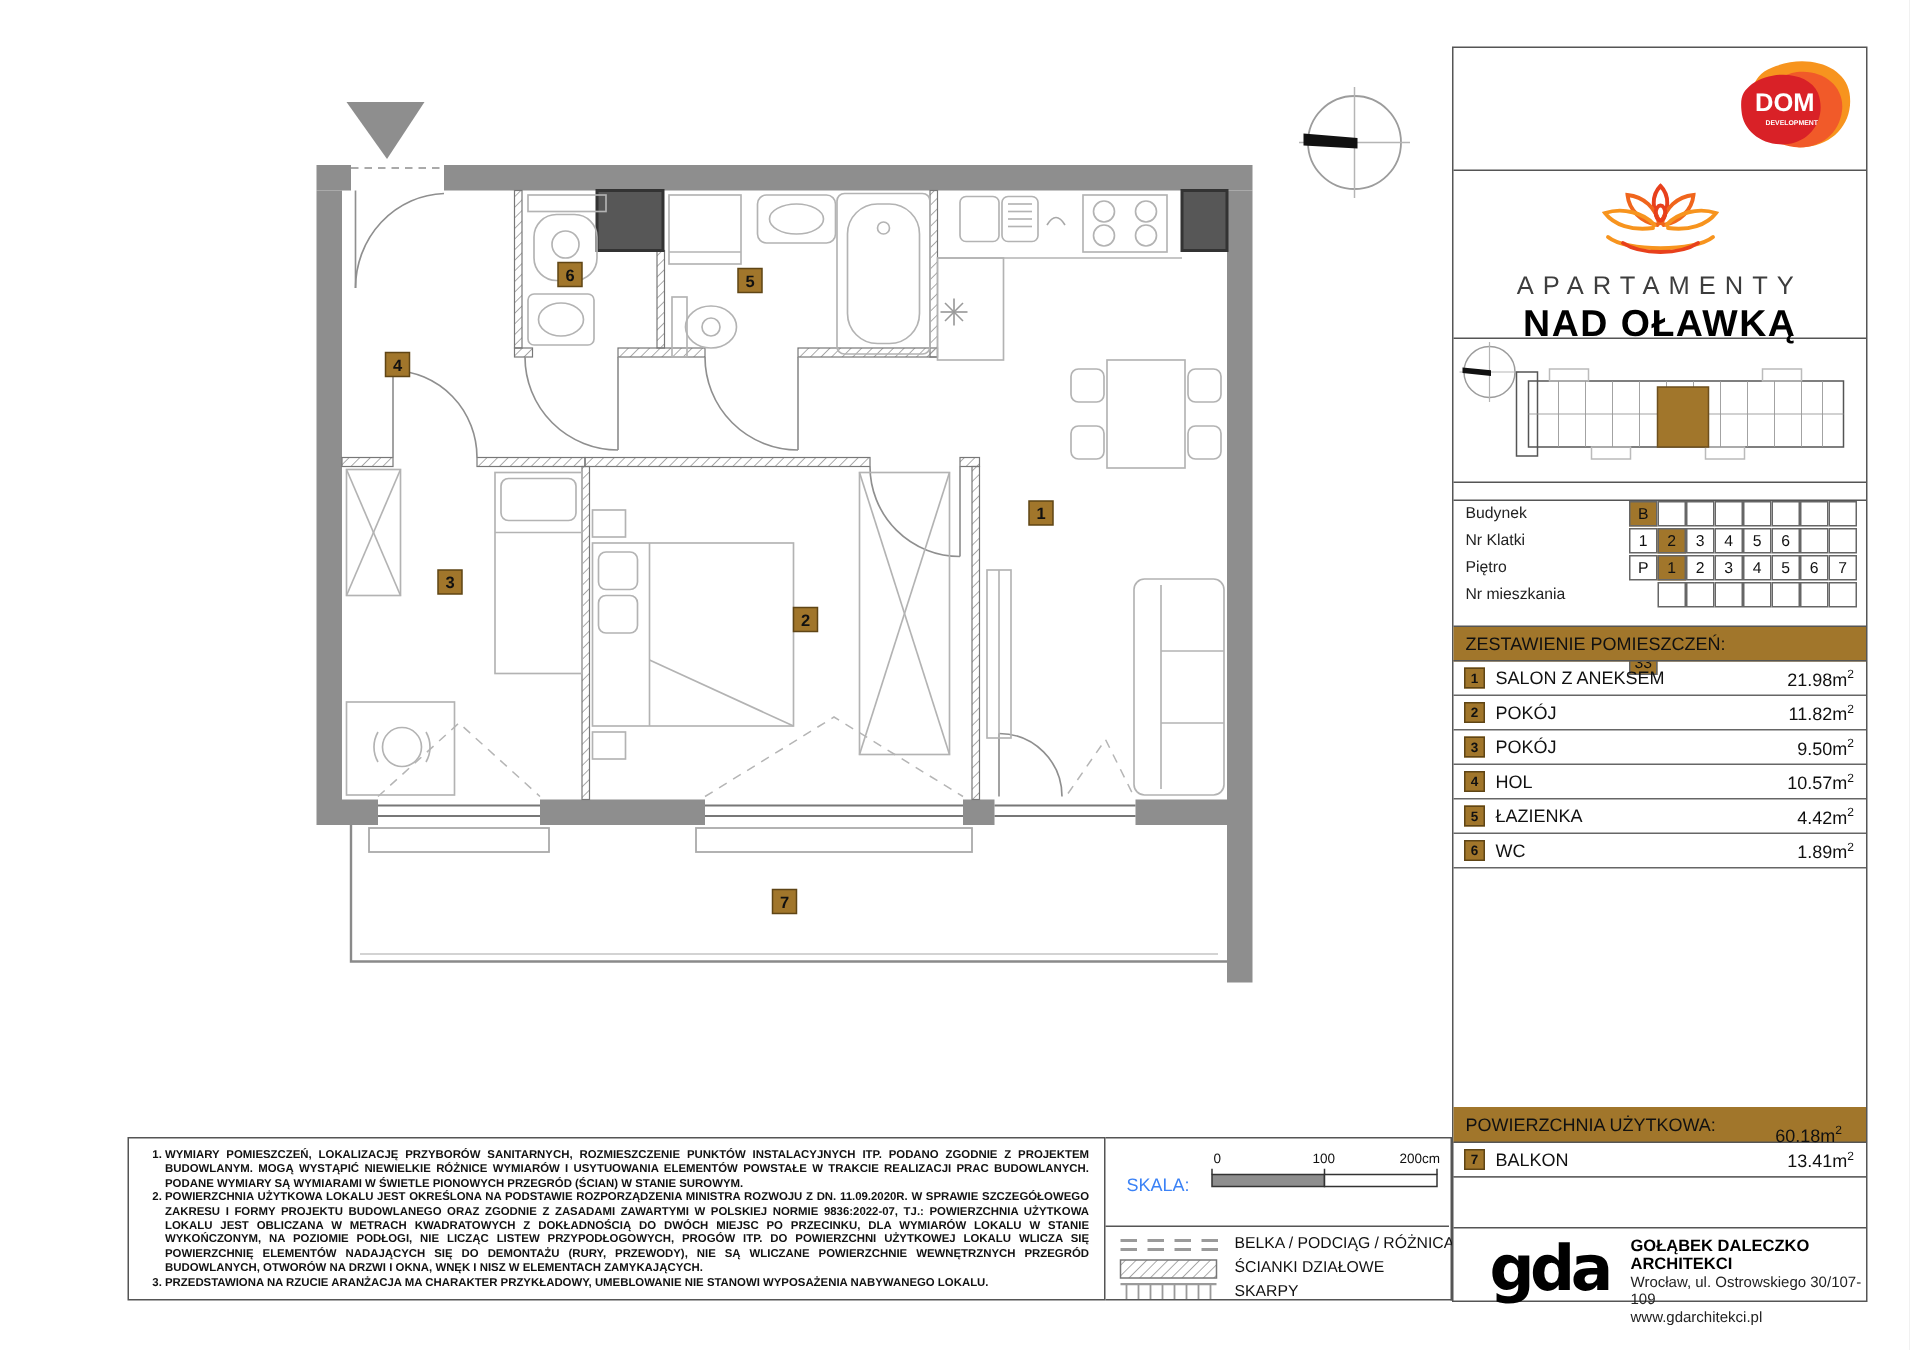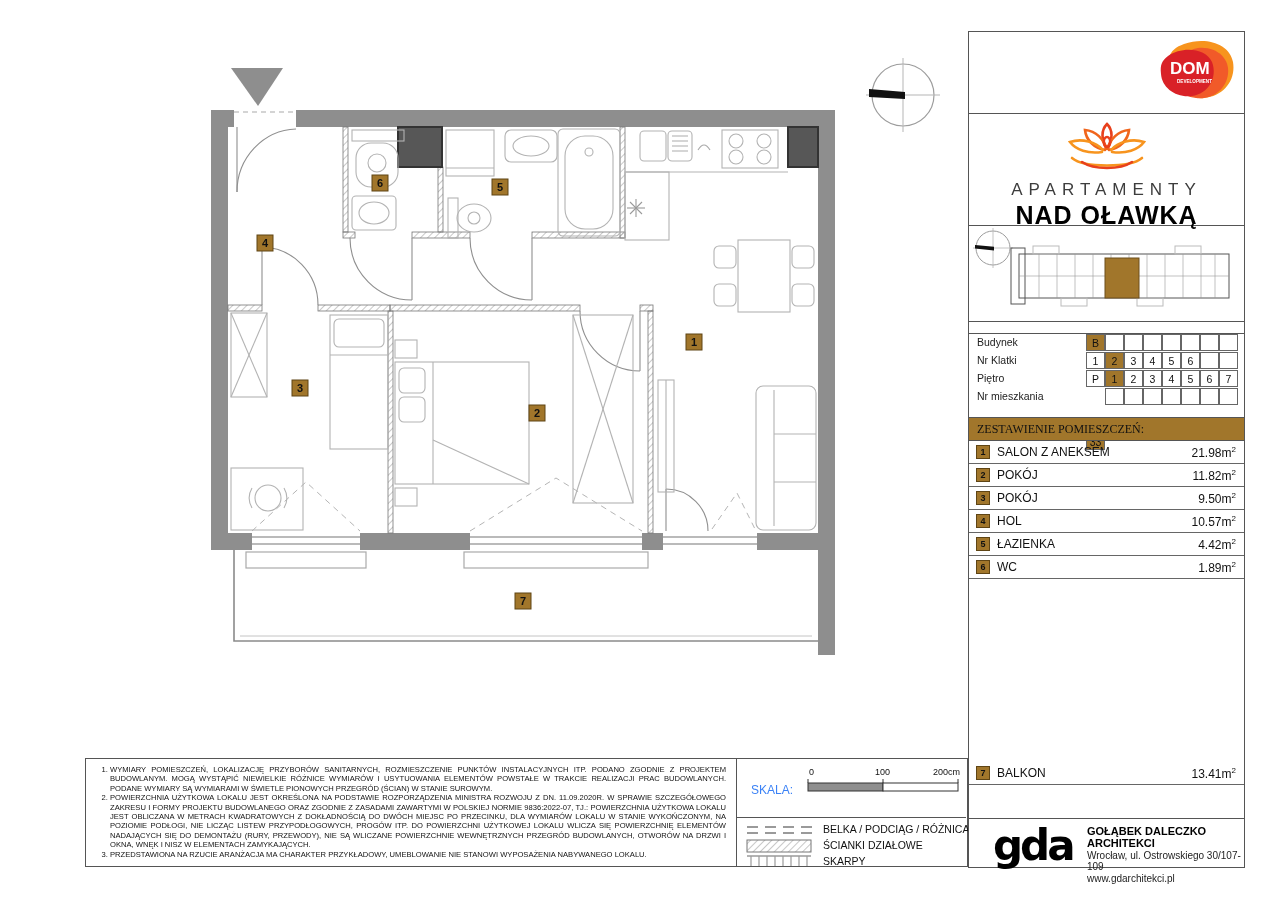--- a/index.html
+++ b/index.html
@@ -30,7 +30,7 @@
 
   .spacer2{top:374px;height:12px;}
   .gold-hdr{background:#a1762b;color:#111;font-size:12px;}
-  .zest{top:386px;height:23px;line-height:23px;padding-left:8px;font-family:Liberation Serif, serif;}
+  .zest{top:386px;height:23px;line-height:23px;padding-left:8px;}
   .rooms{top:409px;height:138px;border-bottom:none;}
   .r-row{position:absolute;left:0;width:275px;height:23px;border-bottom:1px solid #666;box-sizing:border-box;}
   .r-badge{position:absolute;left:7px;top:4px;width:14px;height:14px;background:#a1762b;border:1px solid #5f4515;

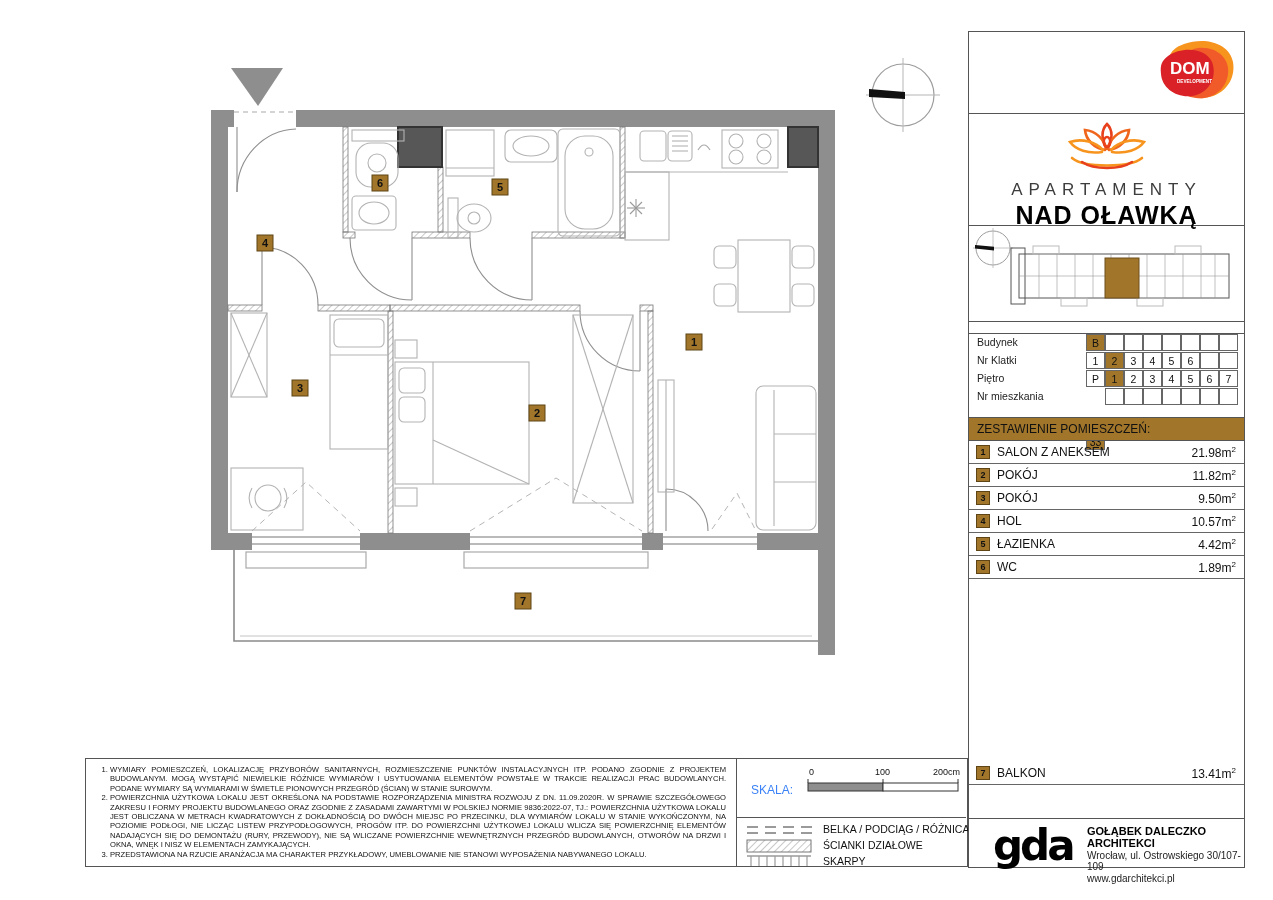--- a/index.html
+++ b/index.html
@@ -463,6 +463,12 @@
 
     <div class="tb-sec blank-mid"></div>
 
+    <div class="tb-sec gold-hdr pu">
+      <span>POWIERZCHNIA UŻYTKOWA:</span>
+      <span class="pu-val" id="total-area">
+          <span class="r-area">60.18m<sup>2</sup></span>
+        </span>
+    </div>
 
     <div class="tb-sec balk" id="balcony-row">
         <div class="r-row" style="top: 0px;">

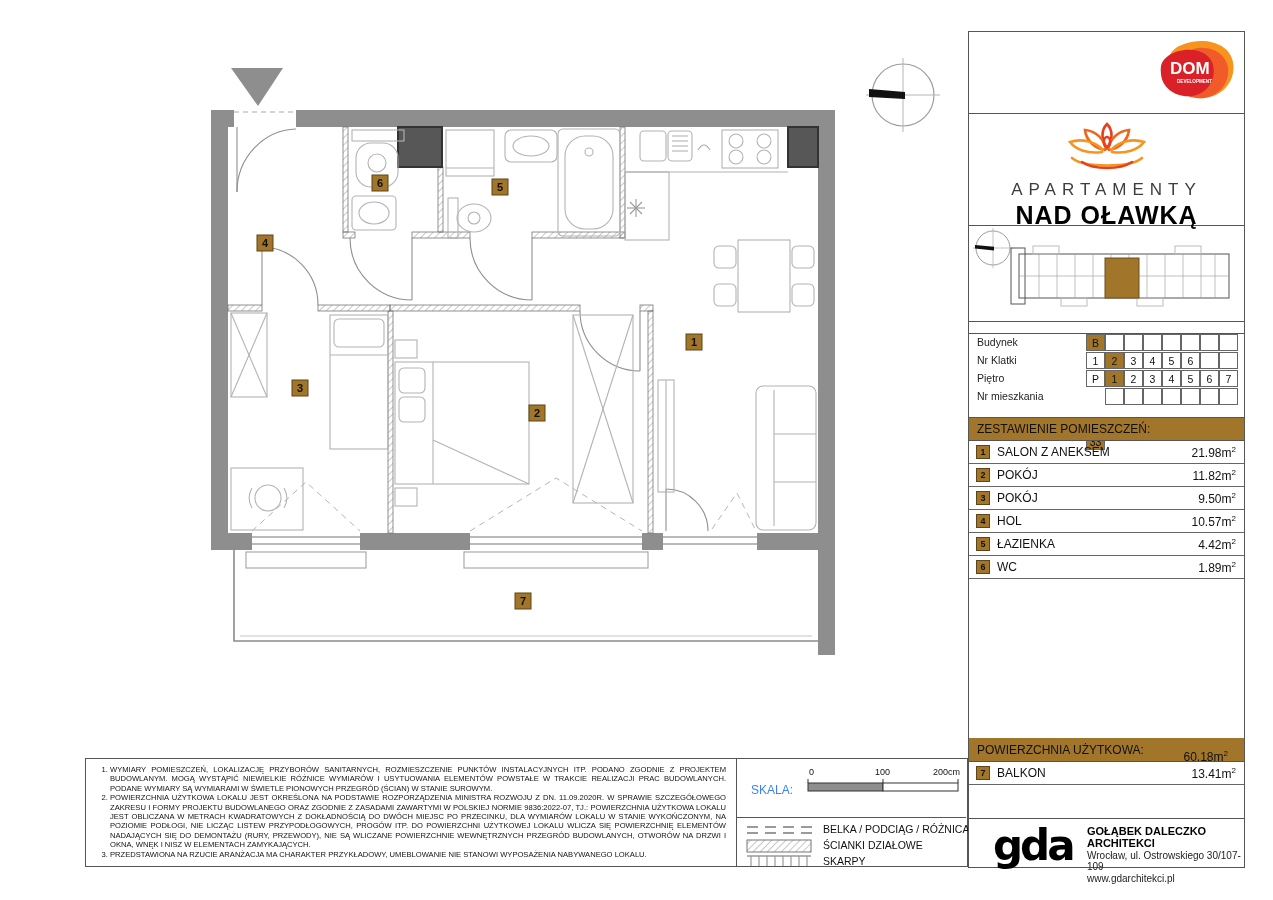--- a/index.html
+++ b/index.html
@@ -56,7 +56,7 @@
          padding:5px 10px 0 12px;}
   .notes-title{font-size:7.6px;font-weight:bold;color:#111;}
   ol.notes-list{margin:1px 0 0 0;padding-left:12px;}
-  ol.notes-list li{font-size:7.6px;line-height:9.4px;text-align:justify;color:#111;margin:0;}
+  ol.notes-list li{font-size:7.6px;line-height:9.4px;text-align:justify;color:#111;margin:0;font-weight:bold;}
 
   
   .scalebox{left:737px;top:758px;width:231px;height:109px;border:1px solid #555;border-left:none;box-sizing:border-box;}

